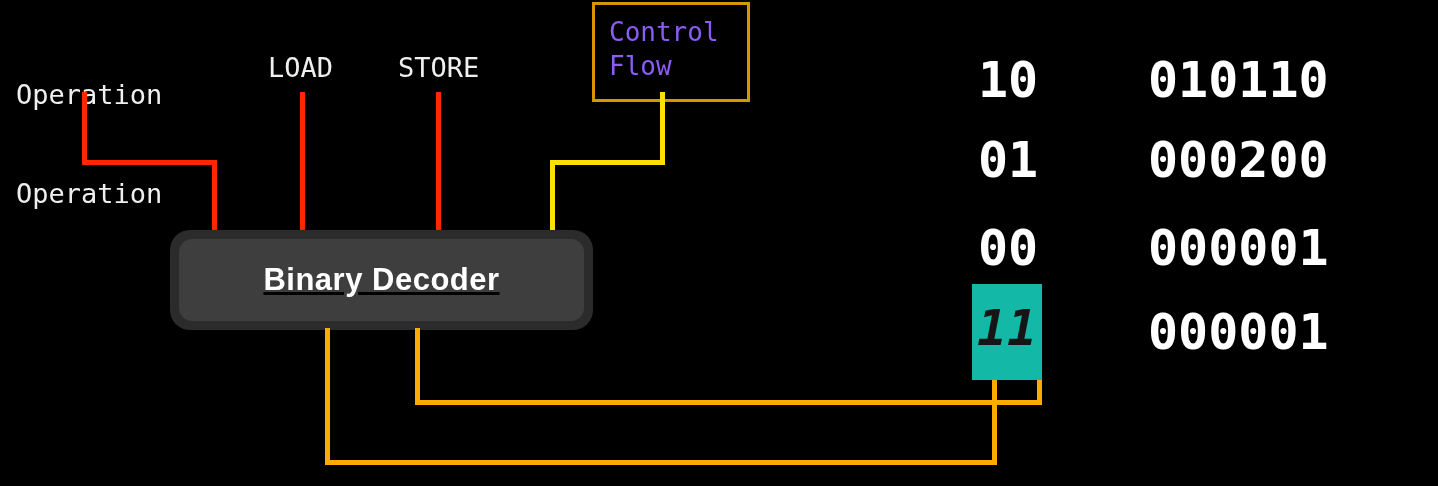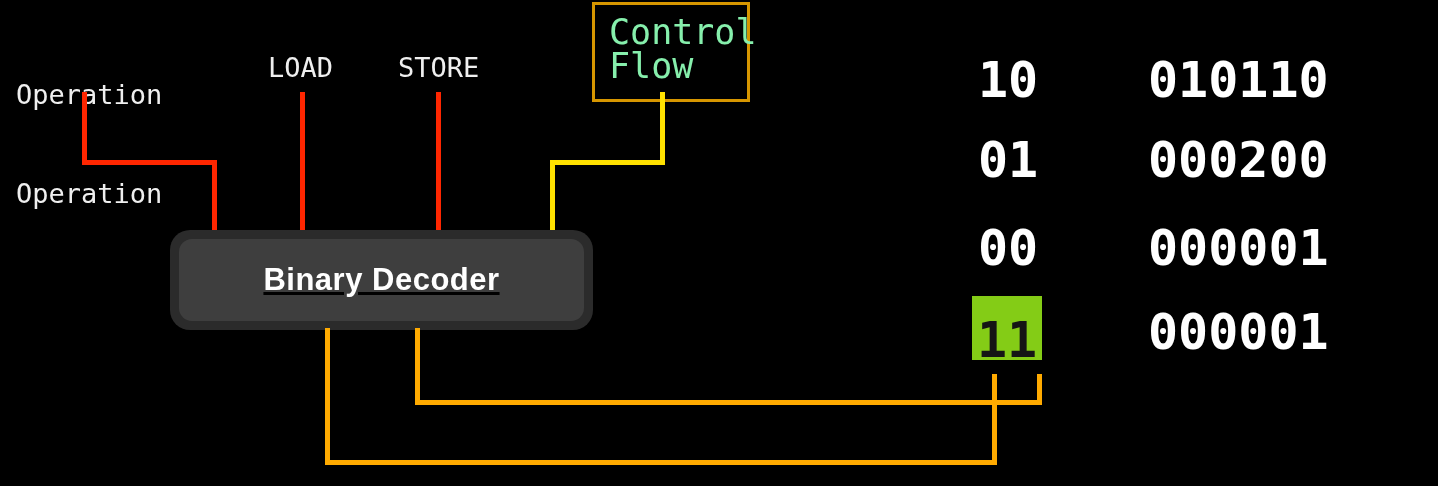--- a/index.html
+++ b/index.html
@@ -29,8 +29,8 @@
     left:592px;top:2px;width:138px;height:84px;
     border:3px solid #d69600;
     background:#000;
-    color:#86efac;
-    font-size:35px;line-height:34px;
+    color:#8b5cf6;
+    font-size:26px;line-height:34px;
     padding:10px 0 0 14px;
     box-sizing:content-box;
   }

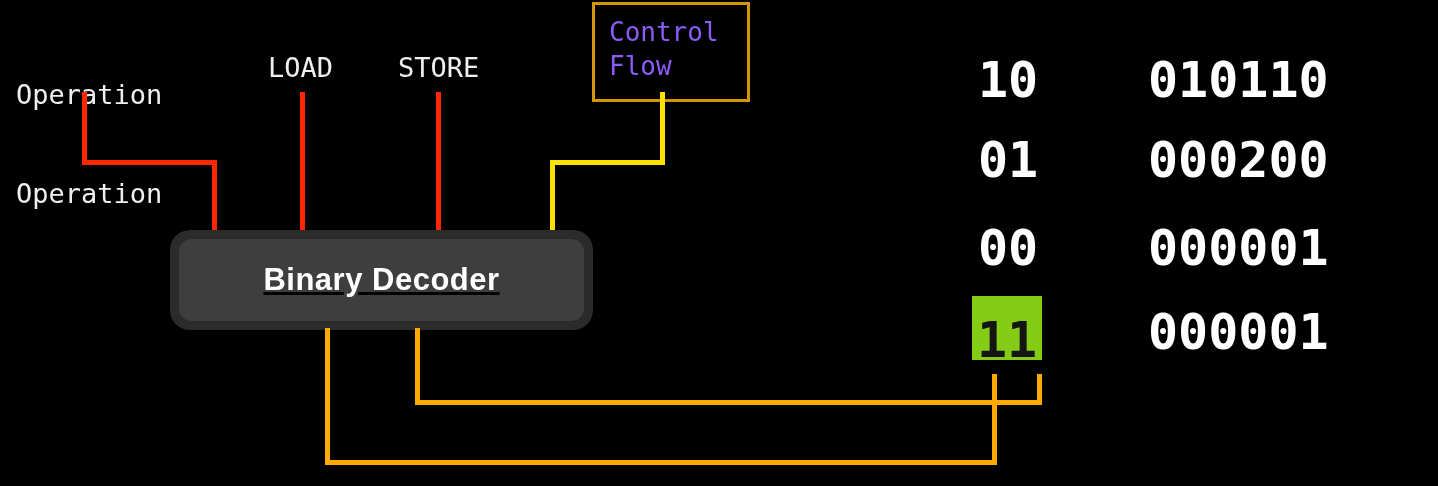--- a/index.html
+++ b/index.html
@@ -69,12 +69,13 @@
   .op-row .sel{display:inline-block;width:170px;}
   .op-row .sel .hl{
     display:inline-block;
-    background:#84cc16;
+    background:#14b8a6;
     color:#151515;
-    height:64px;
+    height:96px;
     line-height:88px;
     padding:0 5px;
     margin-left:-6px;
+    font-style:italic;
   }
   .op-row.r1{top:38px;}
   .op-row.r2{top:118px;}

